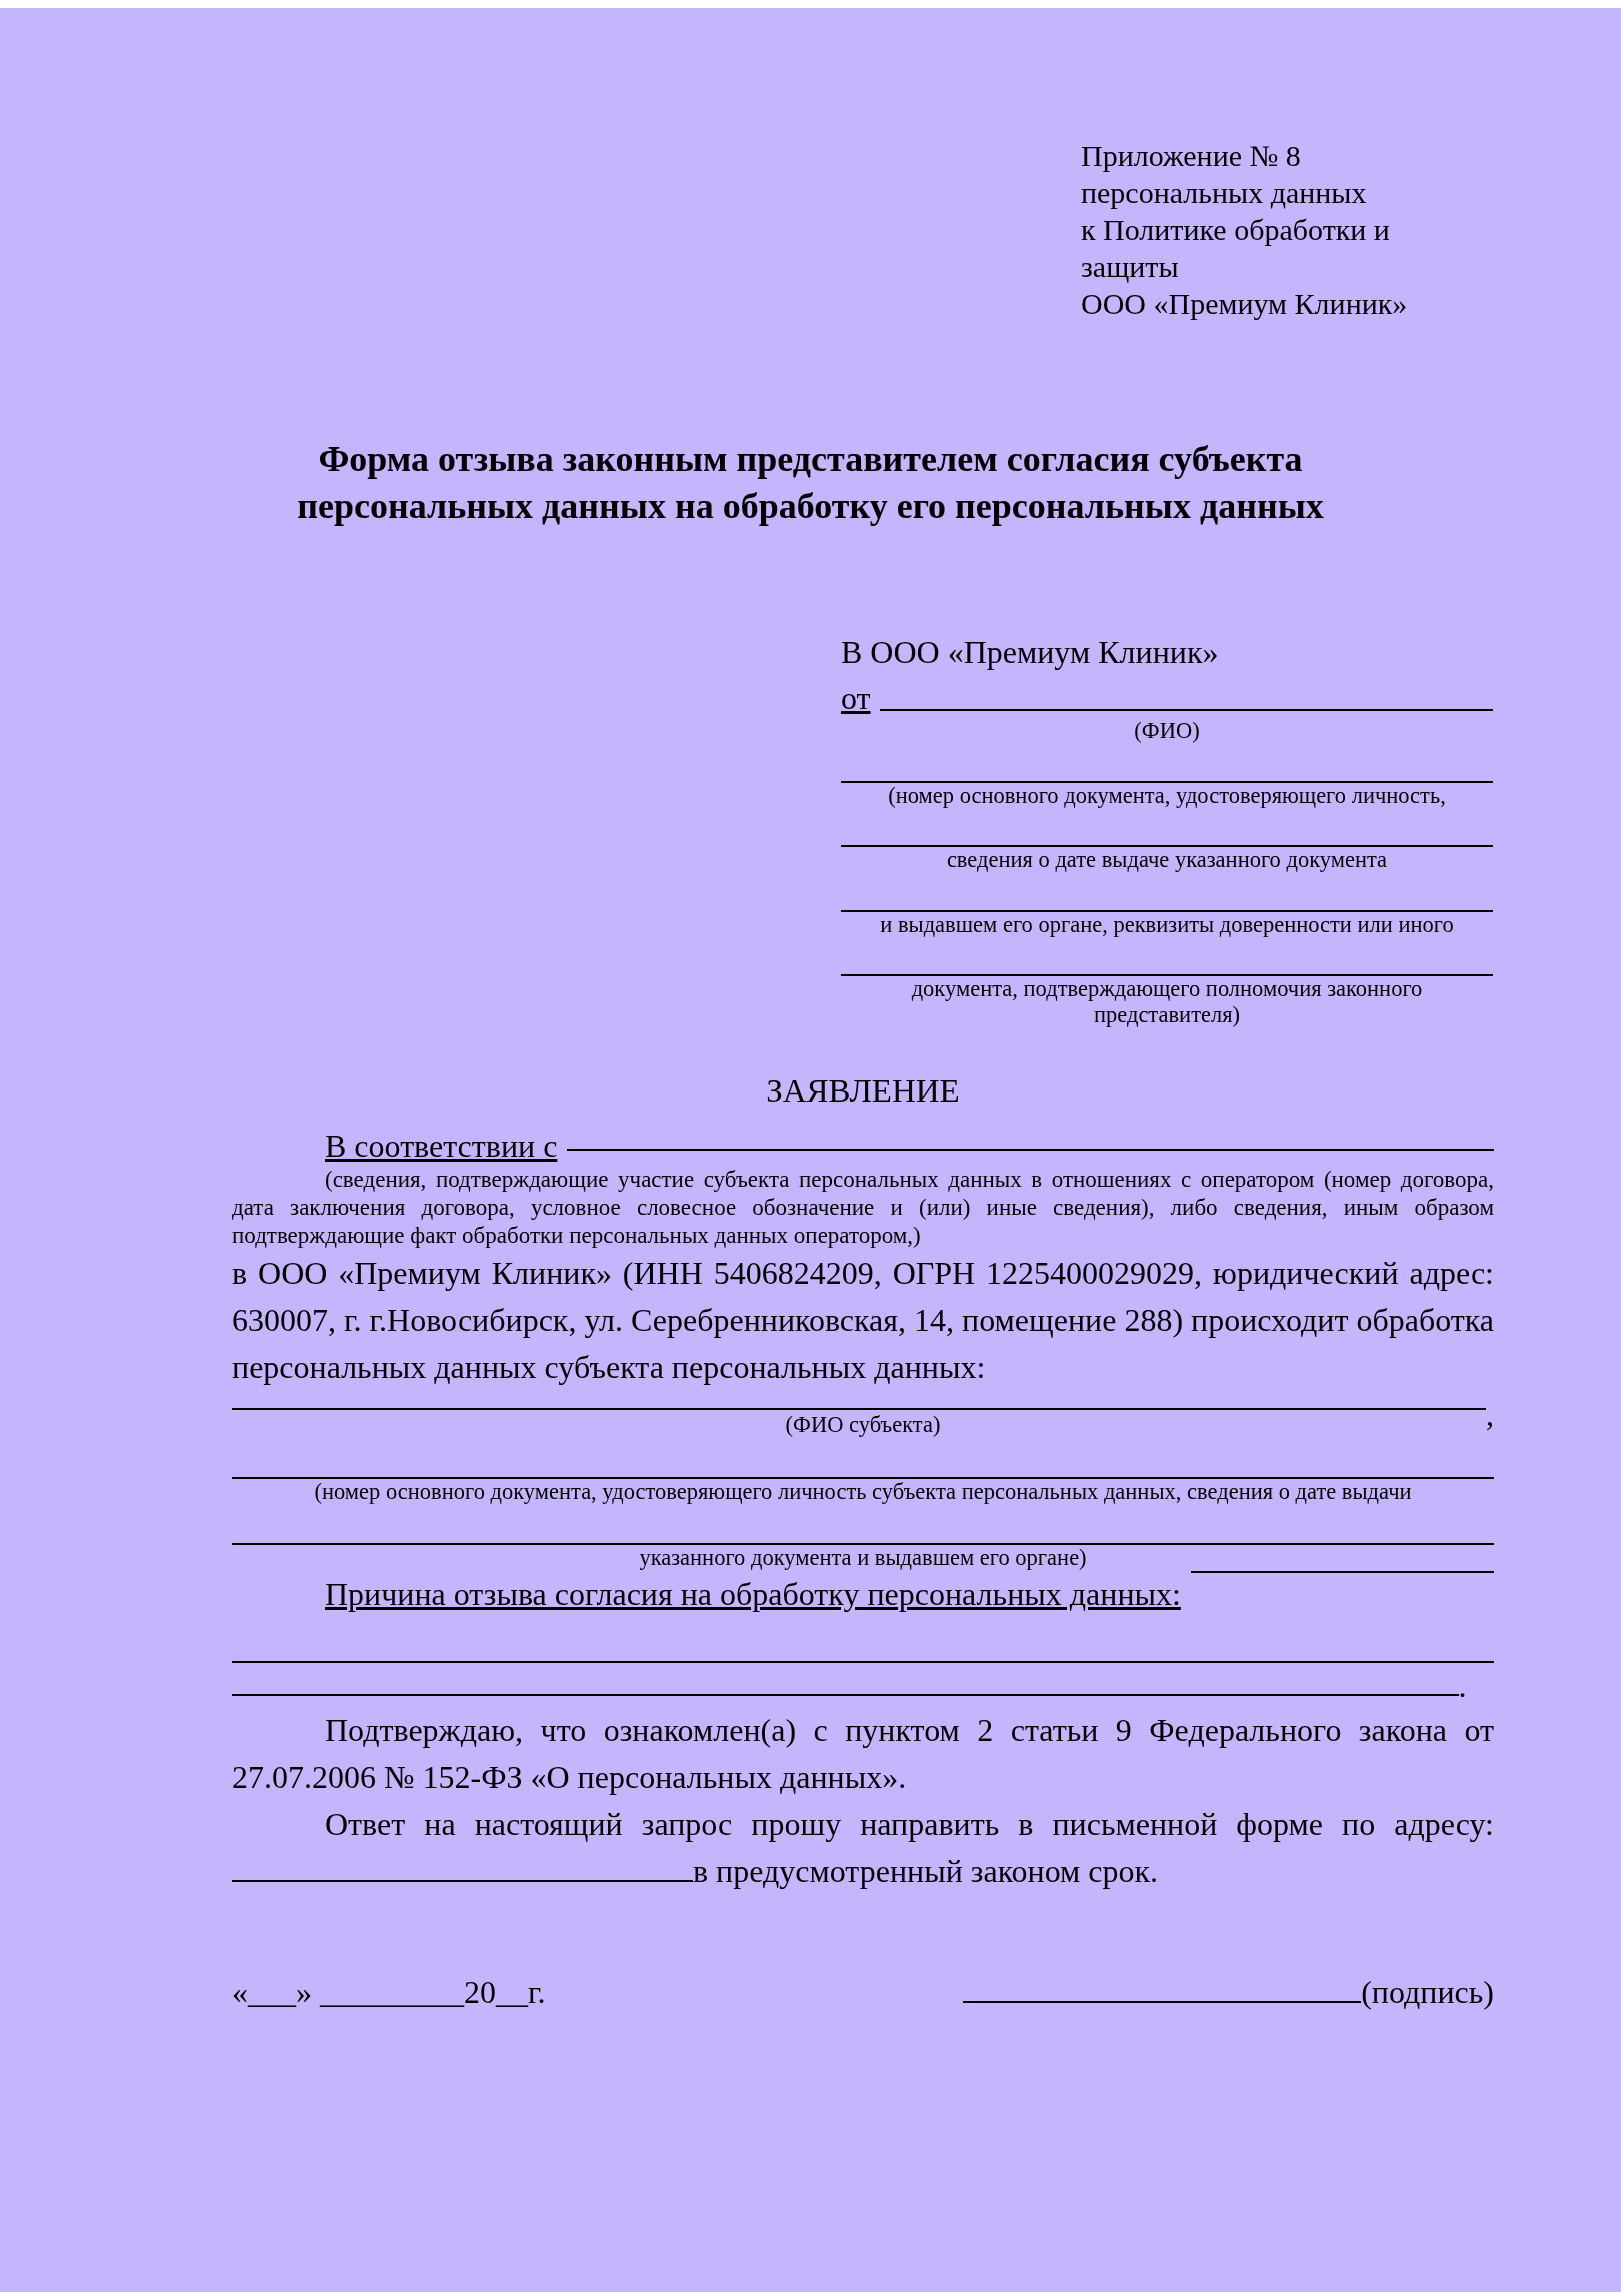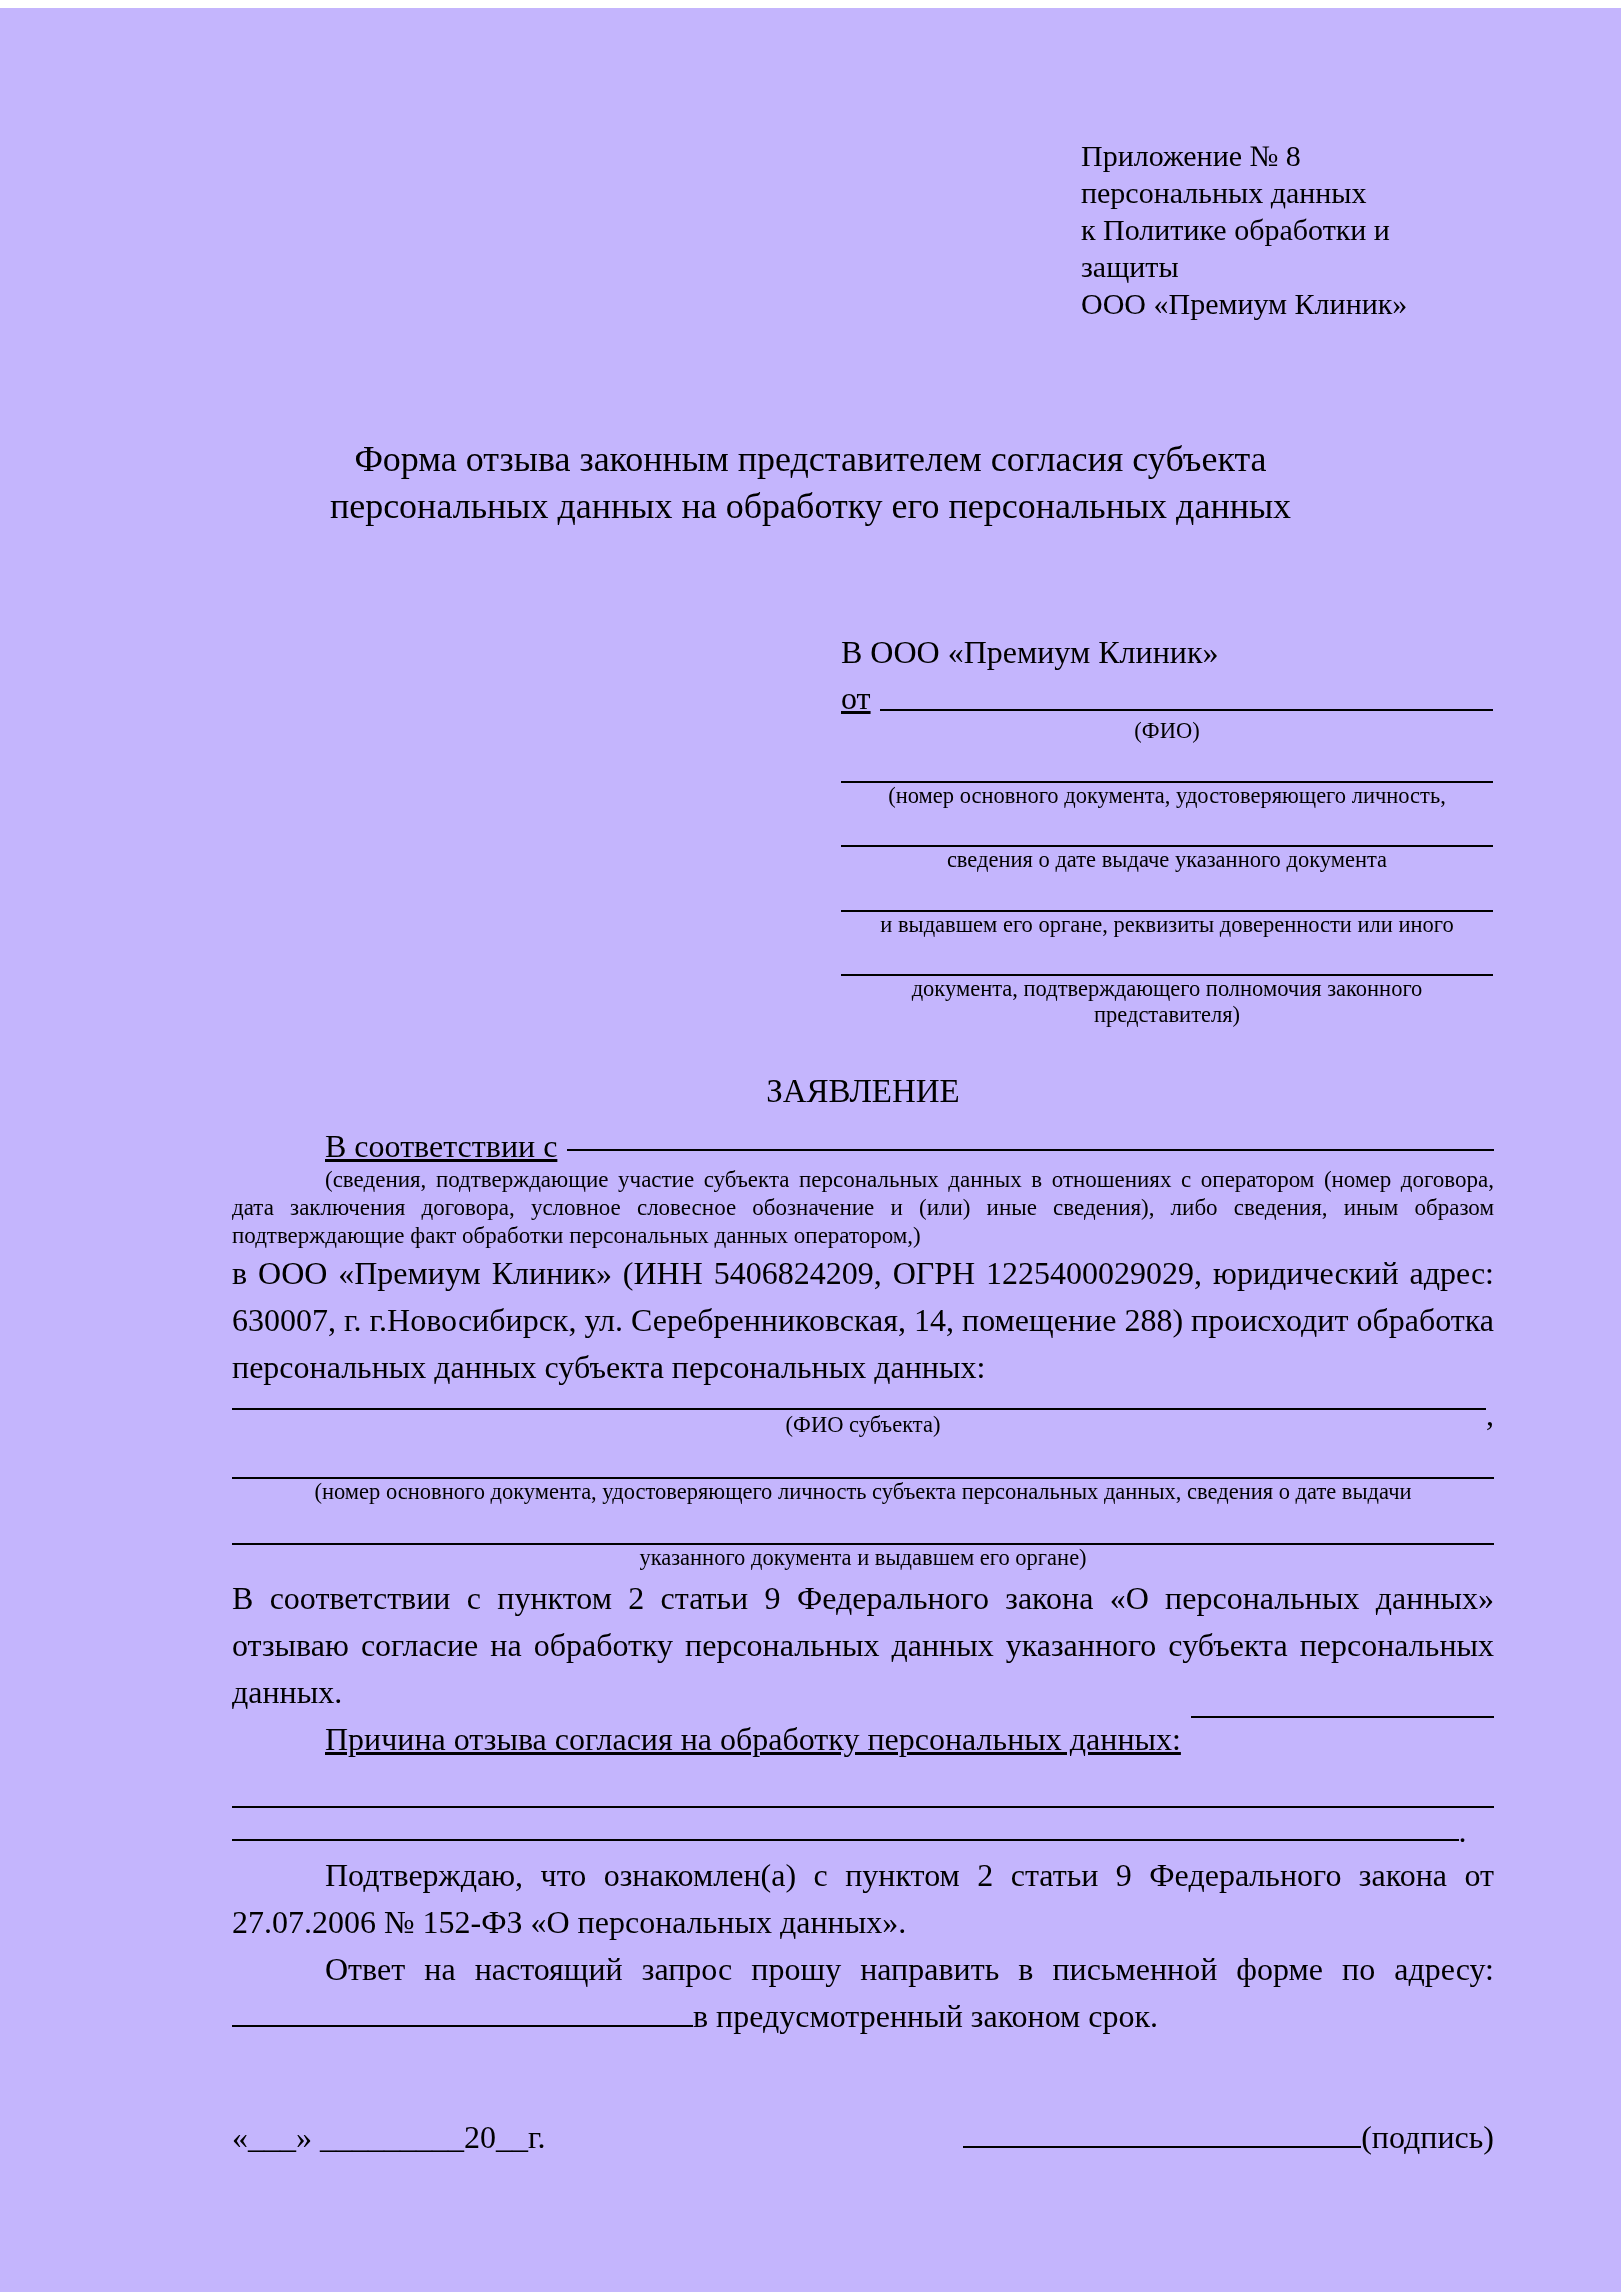--- a/index.html
+++ b/index.html
@@ -32,7 +32,7 @@
     margin-left: -232px;
     margin-right: -127px;
     text-align: center;
-    font-weight: normal;
+    font-weight: bold;
     font-size: 36px;
     line-height: 47px;
   }

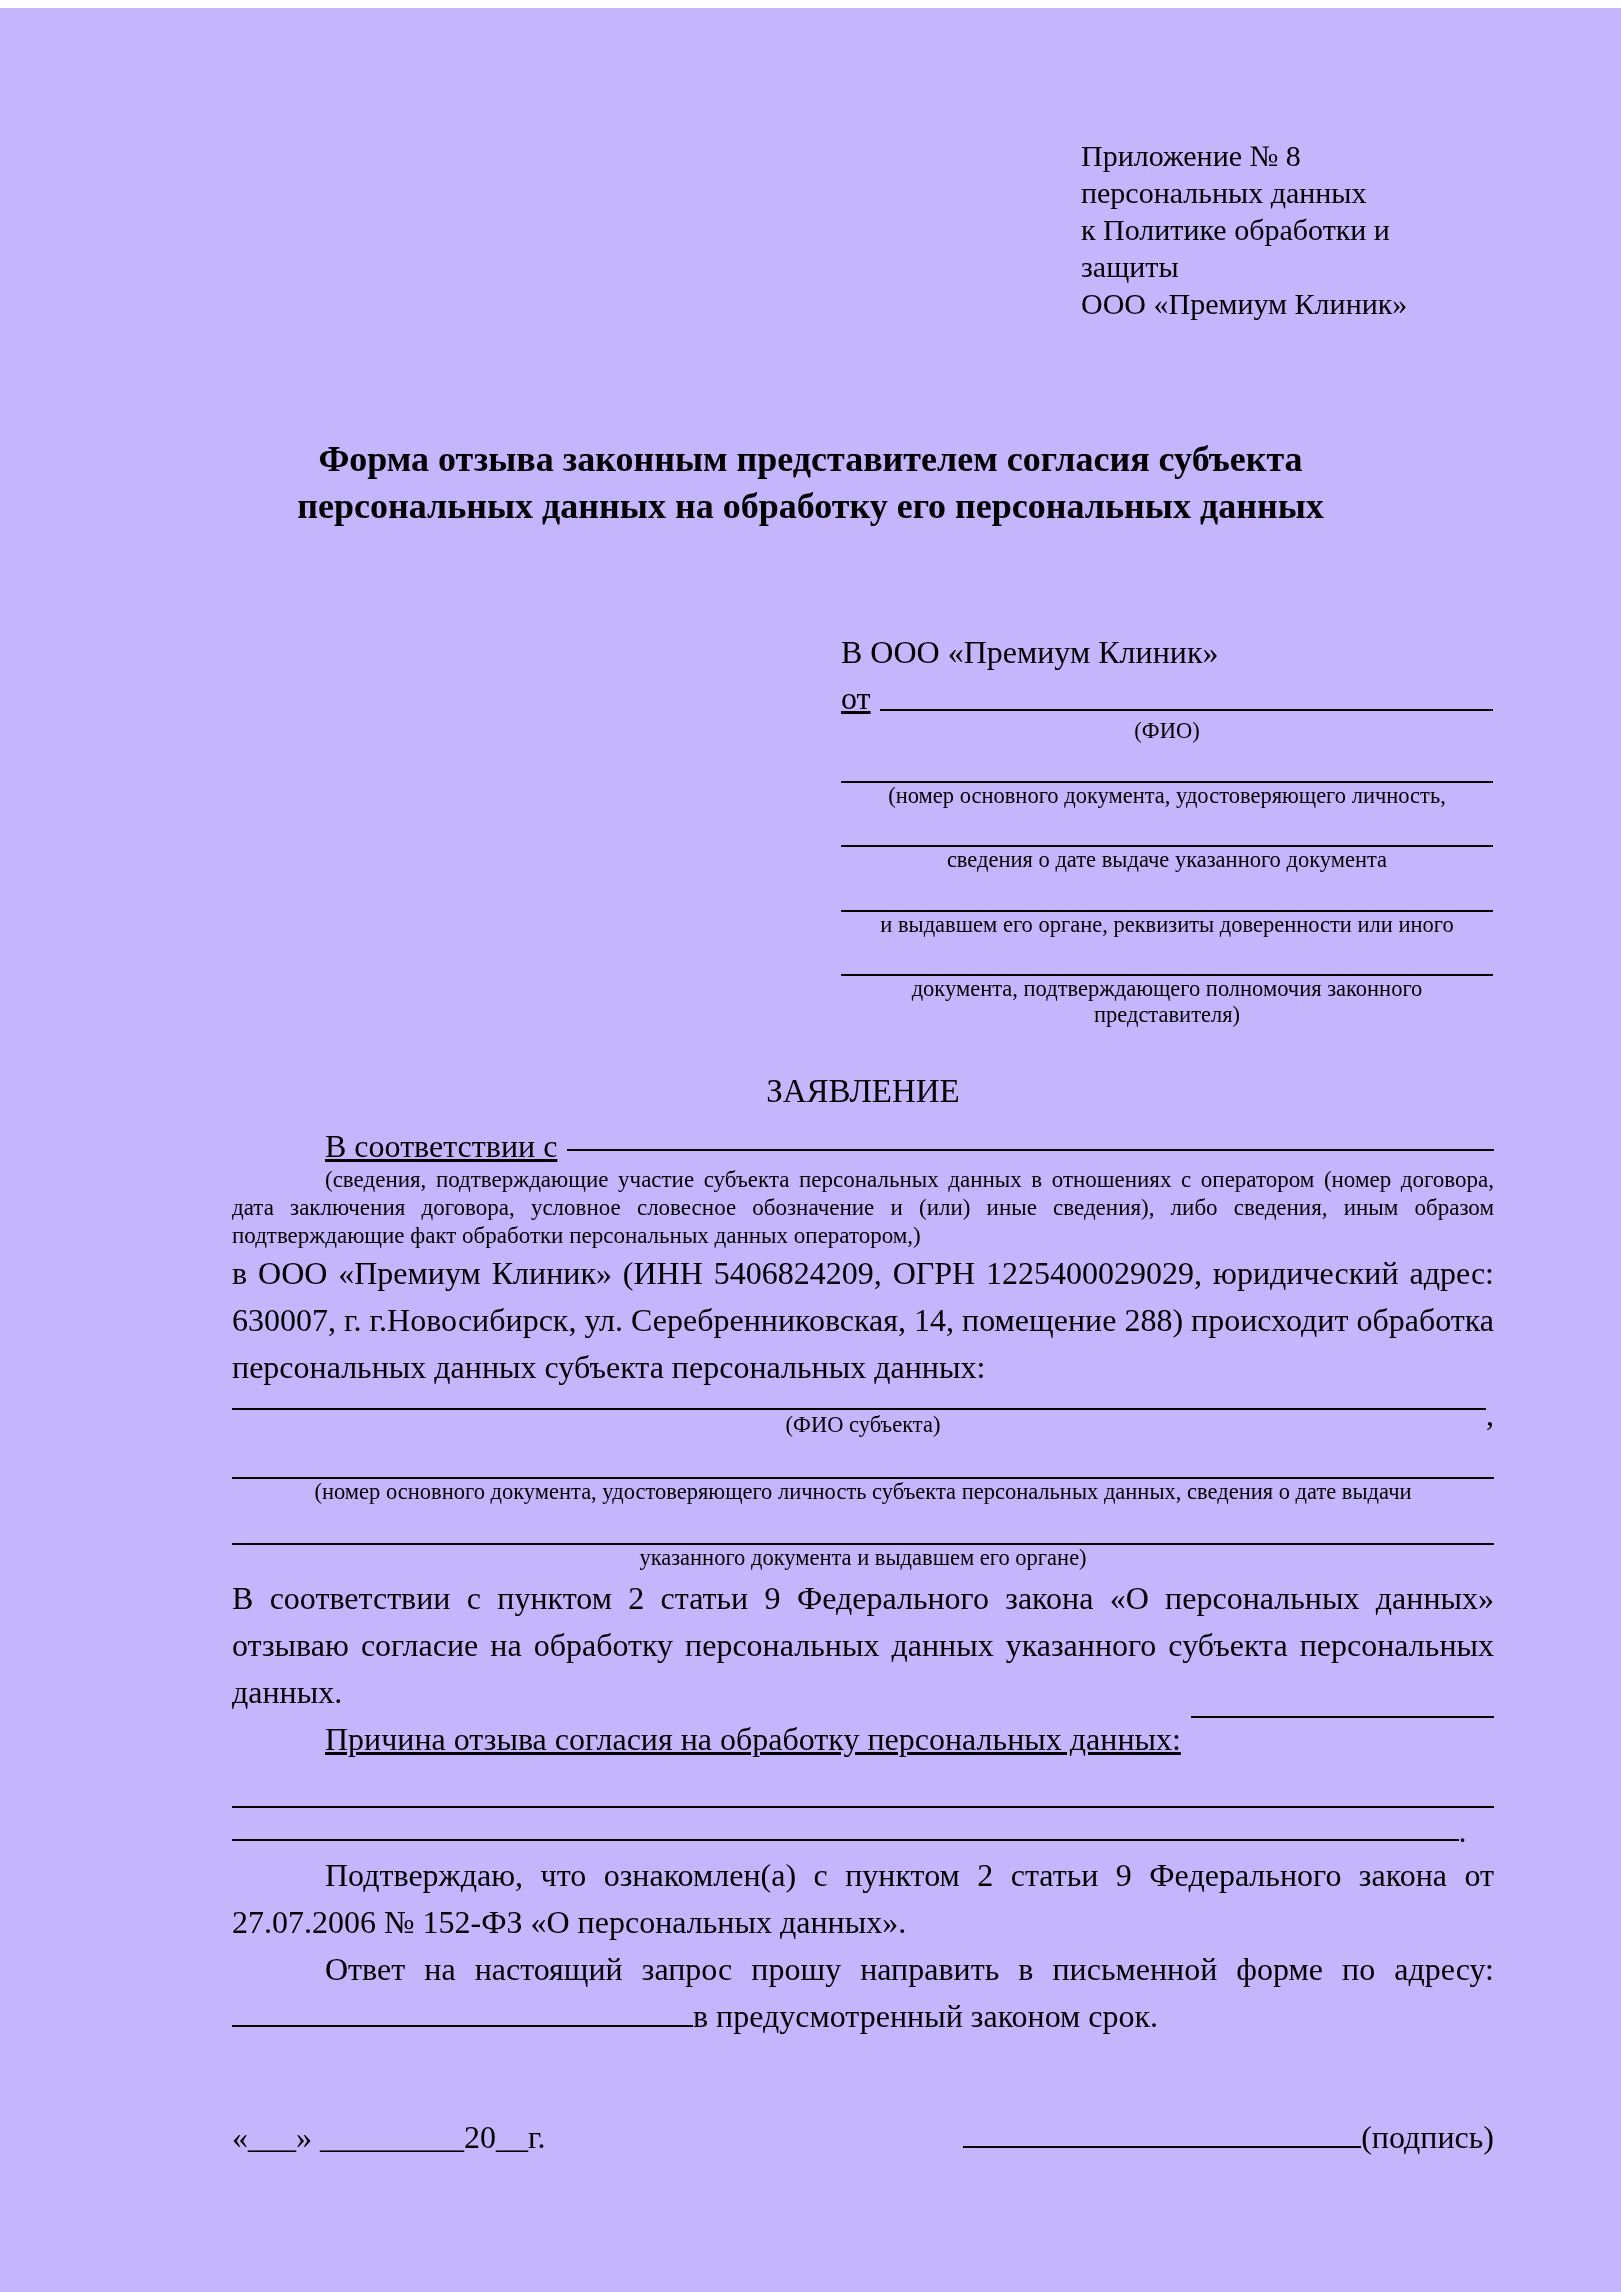--- a/index.html
+++ b/index.html
@@ -179,7 +179,6 @@
     <div class="w-line subject-line"></div>
     <div class="cap">указанного документа и выдавшем его органе)</div>
 
-    <p class="para" style="margin-top:3.9px;">В соответствии с пунктом 2 статьи 9 Федерального закона «О персональных данных» отзываю согласие на обработку персональных данных указанного субъекта персональных данных.</p>
 
     <div class="row reason-row">
       <span class="label" style="padding-left:93px;">Причина отзыва согласия на обработку персональных данных:</span>

